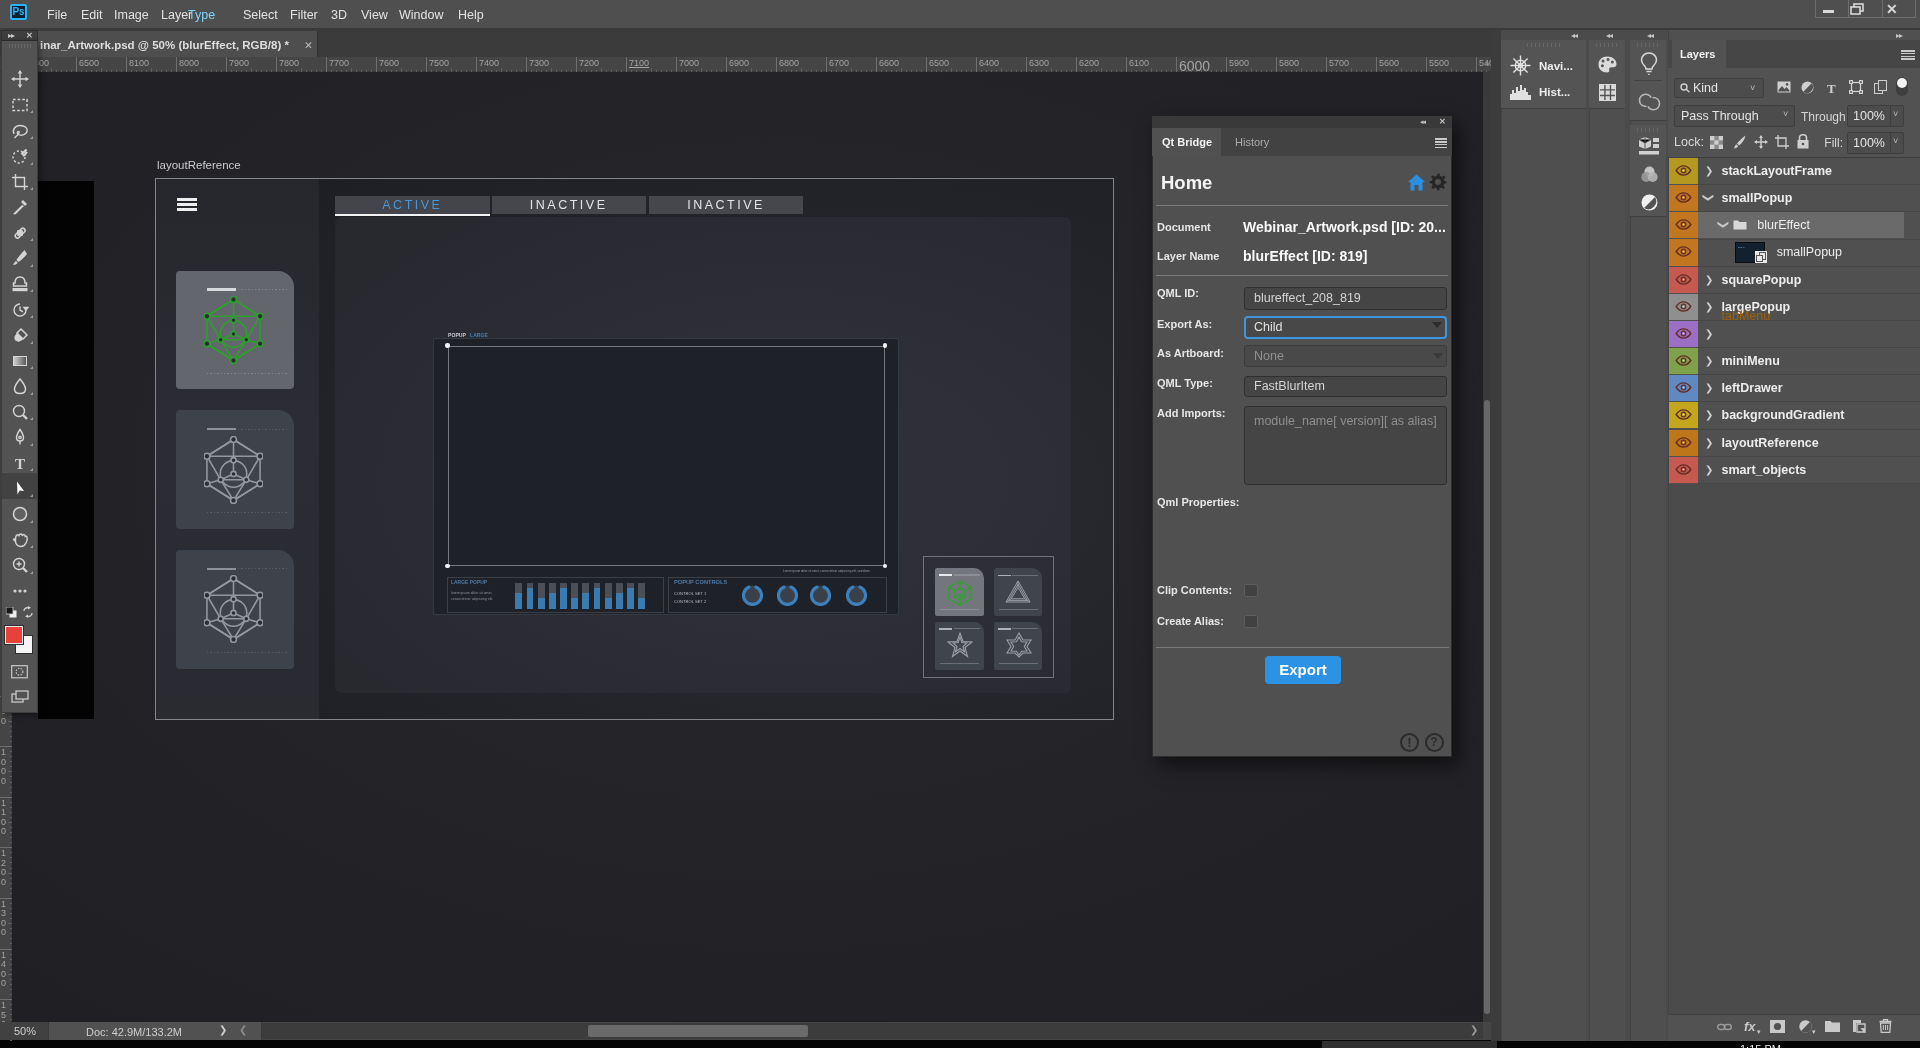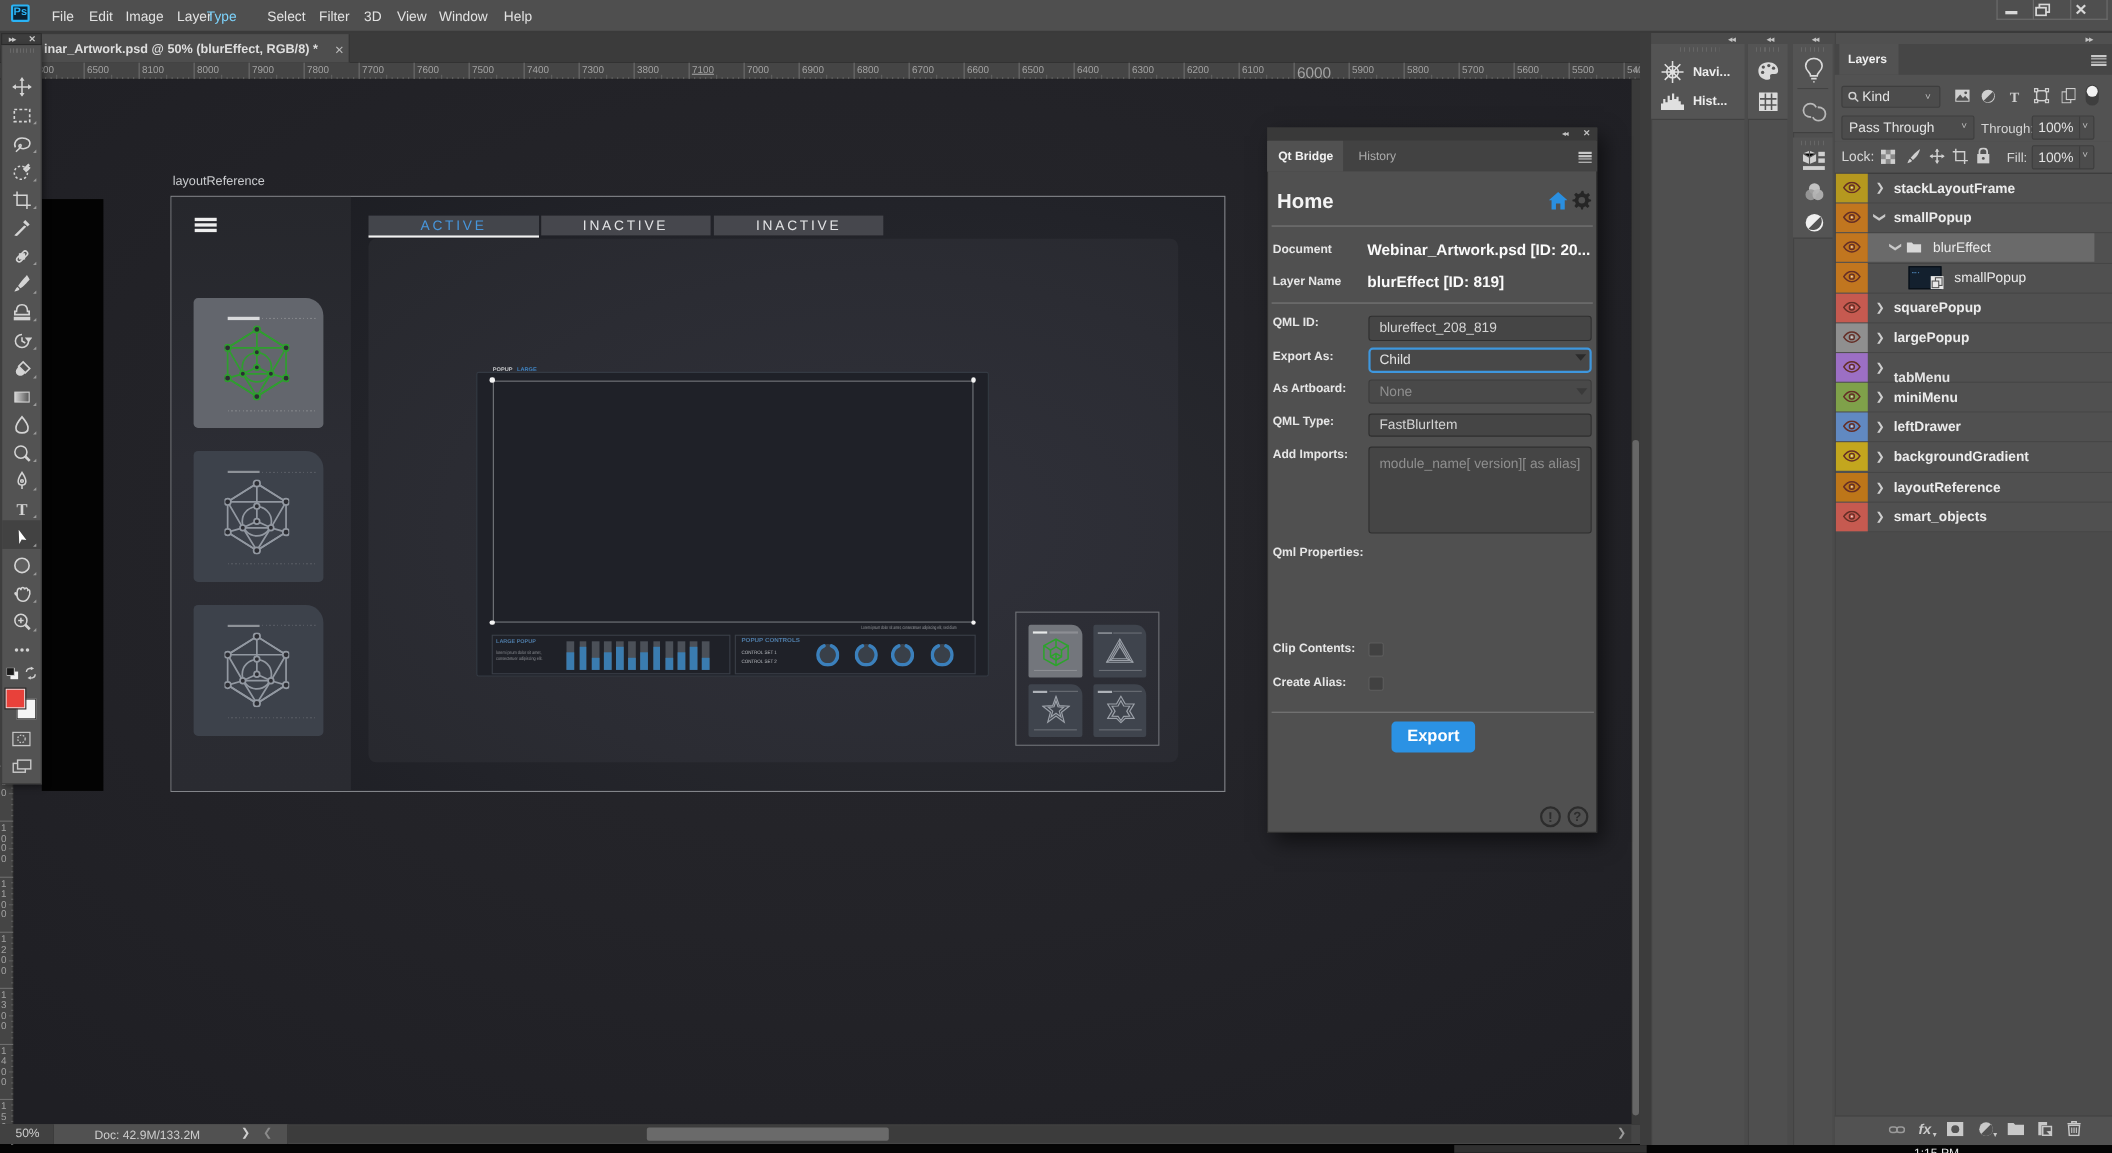--- a/index.html
+++ b/index.html
@@ -161,7 +161,7 @@
     <div style="position:absolute;left:566px;top:69.5px;width:1px;height:2.5px;background:#5f5f5f;"></div>
     <div style="position:absolute;left:571px;top:69.5px;width:1px;height:2.5px;background:#5f5f5f;"></div>
     <div style="position:absolute;left:576px;top:57px;width:1px;height:15px;background:#6e6e6e;"></div>
-    <div class="t" style="position:absolute;left:579px;top:58px;font-size:9px;color:#a2a2a2;">3800</div>
+    <div class="t" style="position:absolute;left:579px;top:58px;font-size:9px;color:#a2a2a2;">7200</div>
     <div style="position:absolute;left:581px;top:69.5px;width:1px;height:2.5px;background:#5f5f5f;"></div>
     <div style="position:absolute;left:586px;top:69.5px;width:1px;height:2.5px;background:#5f5f5f;"></div>
     <div style="position:absolute;left:591px;top:69.5px;width:1px;height:2.5px;background:#5f5f5f;"></div>

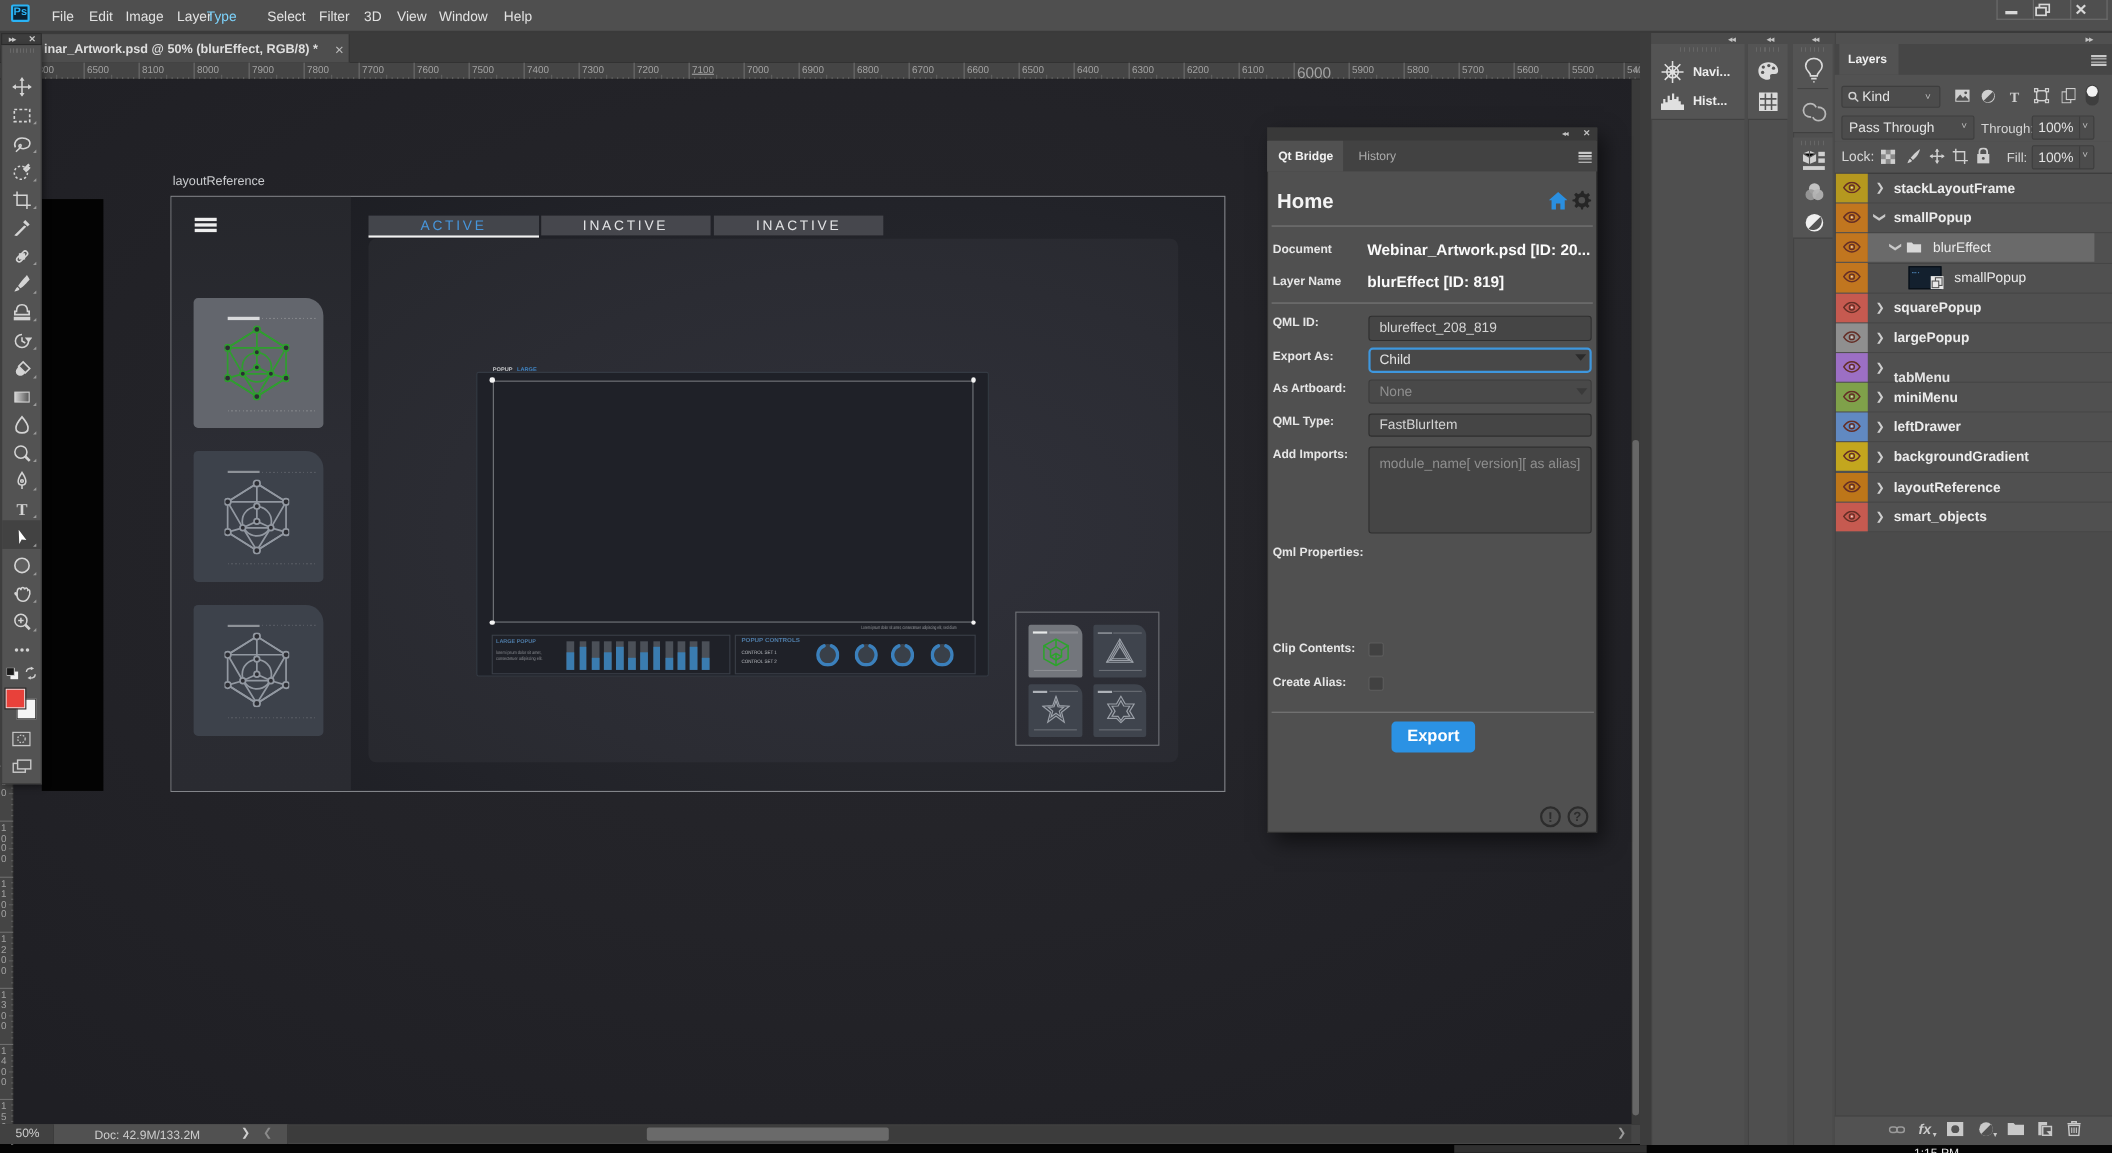--- a/index.html
+++ b/index.html
@@ -895,7 +895,7 @@
 <circle cx="9" cy="6" r="0.9" fill="#e8d8d0"></circle>
     </svg>
 <div class="t" style="position:absolute;left:1705px;top:327.9px;font-size:10px;color:#cfcfcf;">❯</div>
-<div class="t" style="position:absolute;left:1721.5px;top:336px;font-size:12.5px;font-weight:bold;color:#e5e5e5;">tabMenu</div>
+<div class="t" style="position:absolute;left:1721.5px;top:309px;font-size:12.5px;font-weight:normal;color:#a16207;">tabMenu</div>
 <div style="position:absolute;left:1669px;top:348.04999999999995px;width:29px;height:26.1px;background:#7fa14a;"></div>
 <svg style="position:absolute;left:1674.5px;top:355.04999999999995px;width:17px;height:11px;" viewBox="0 0 18 12">
 <path d="M1 6 C3.5 2.2 7 1 9 1 C11 1 14.5 2.2 17 6 C14.5 9.8 11 11 9 11 C7 11 3.5 9.8 1 6 Z" fill="none" stroke="#652e26" stroke-width="1.5"></path>

